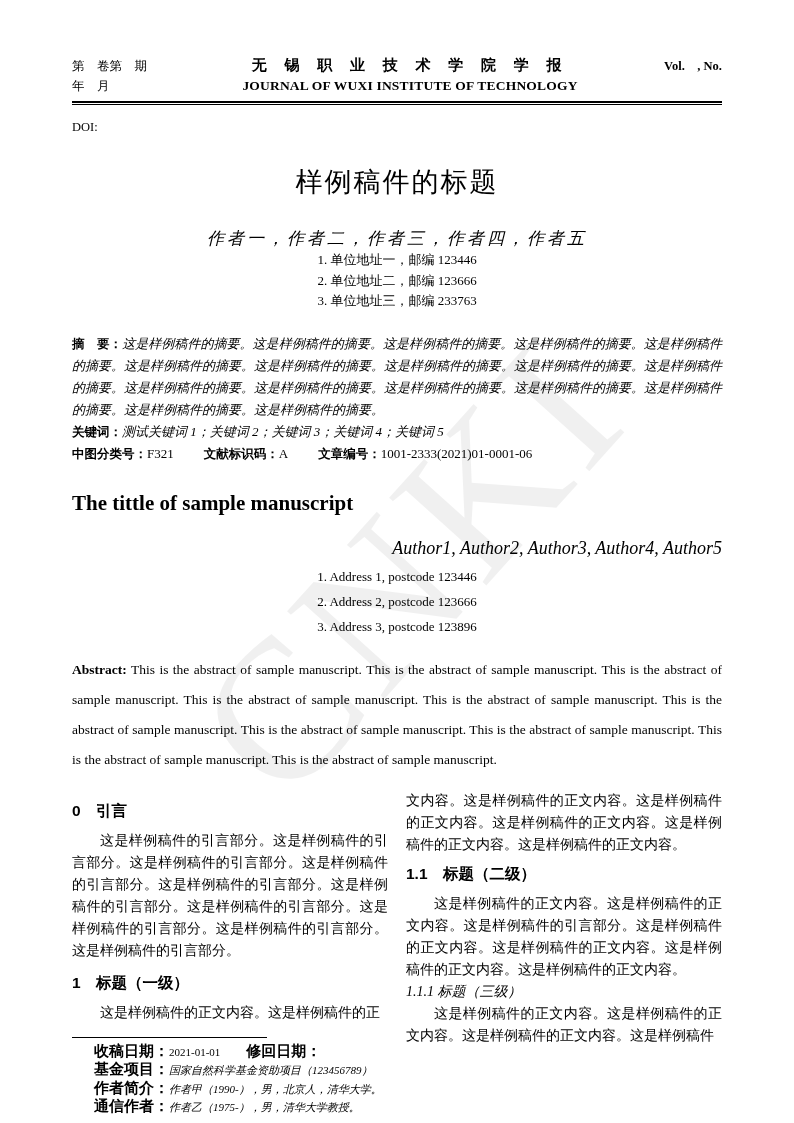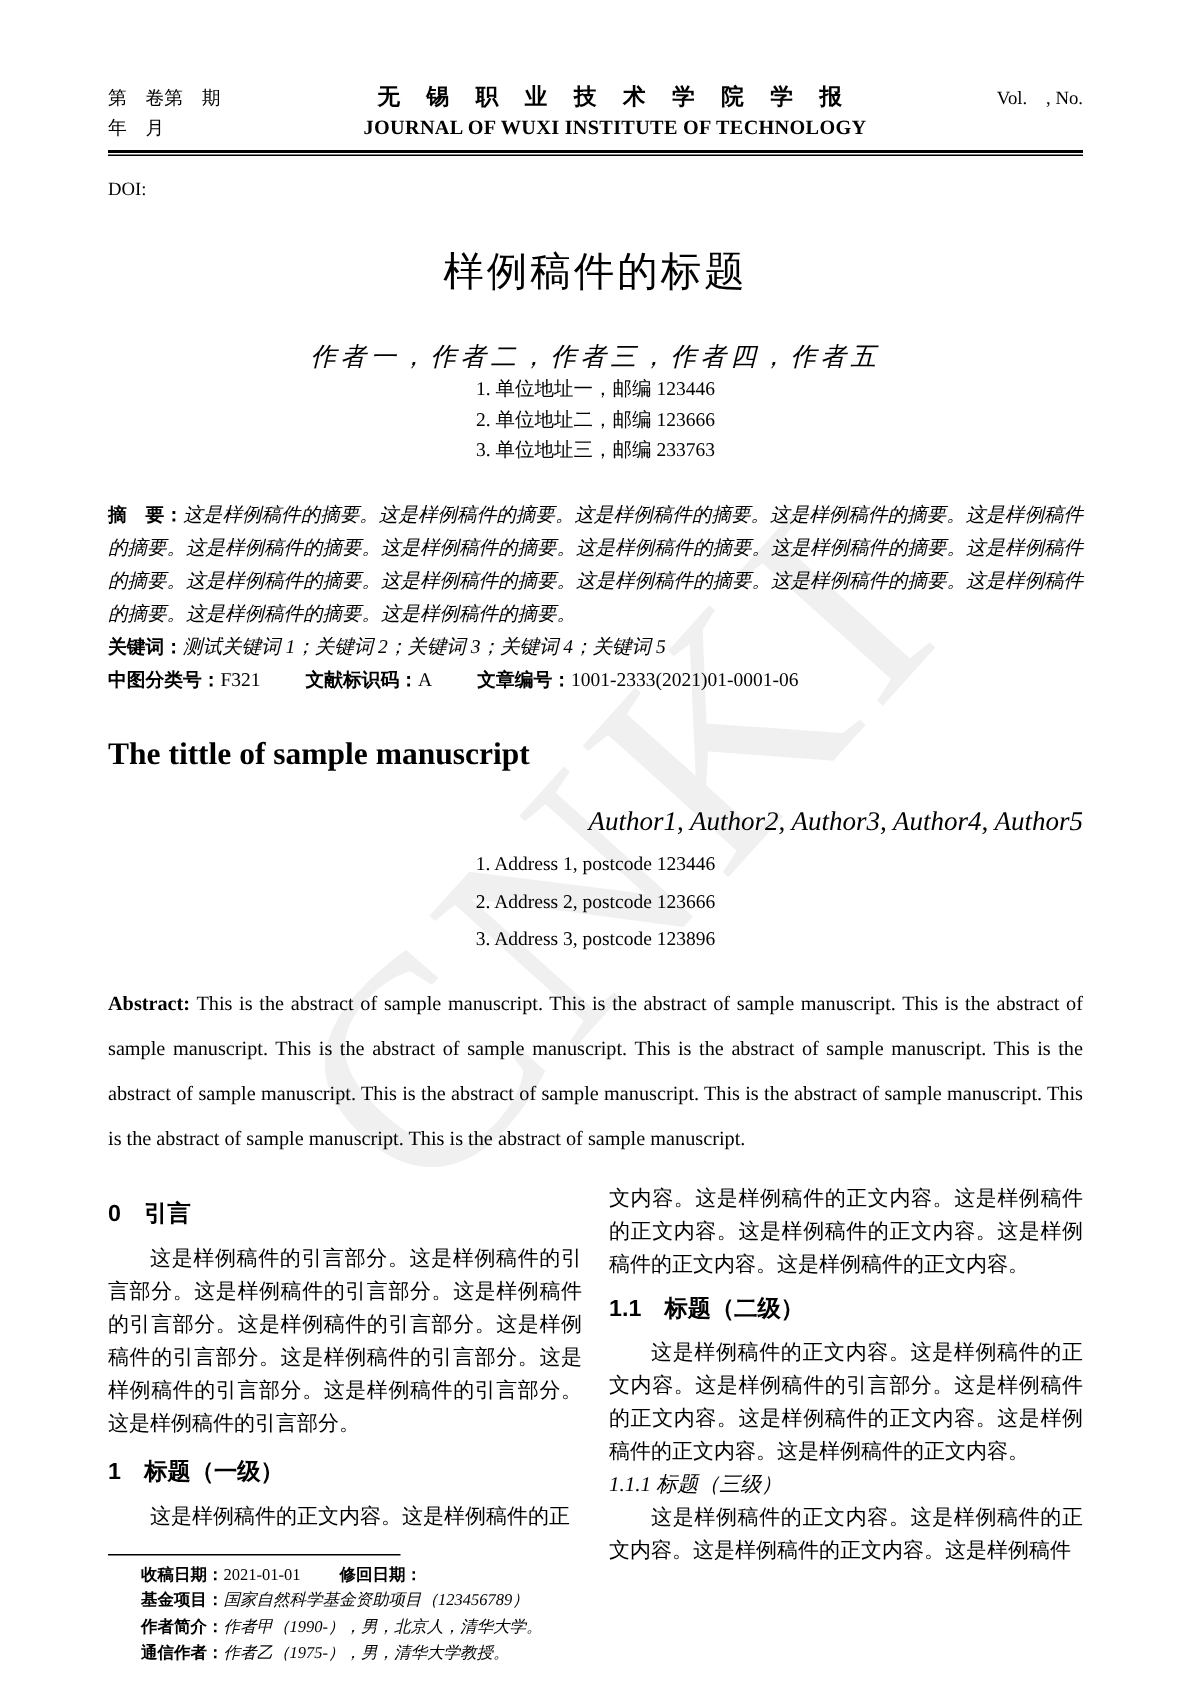--- a/index.html
+++ b/index.html
@@ -38,7 +38,7 @@
   .hdr-row { display: flex; align-items: baseline; line-height: 19px; }
   .hdr-left  { width: 118px; font-size: 12.5px; }
   .hdr-center{ flex: 1; text-align: center; }
-  .hdr-right { width: 92px; text-align: right; font-size: 12.5px; }
+  .hdr-right { width: 92px; text-align: right; font-size: 12.5px; font-weight: bold; }
   .journal-cn { font-size: 15px; font-weight: 700; letter-spacing: 7px; }
   .journal-en { font-size: 13.5px; font-weight: 700; letter-spacing: 0.2px; }
   .hdr-rule { margin-top: 5px; height: 4px; border-top: 2.5px solid #000; border-bottom: 1px solid #000; }

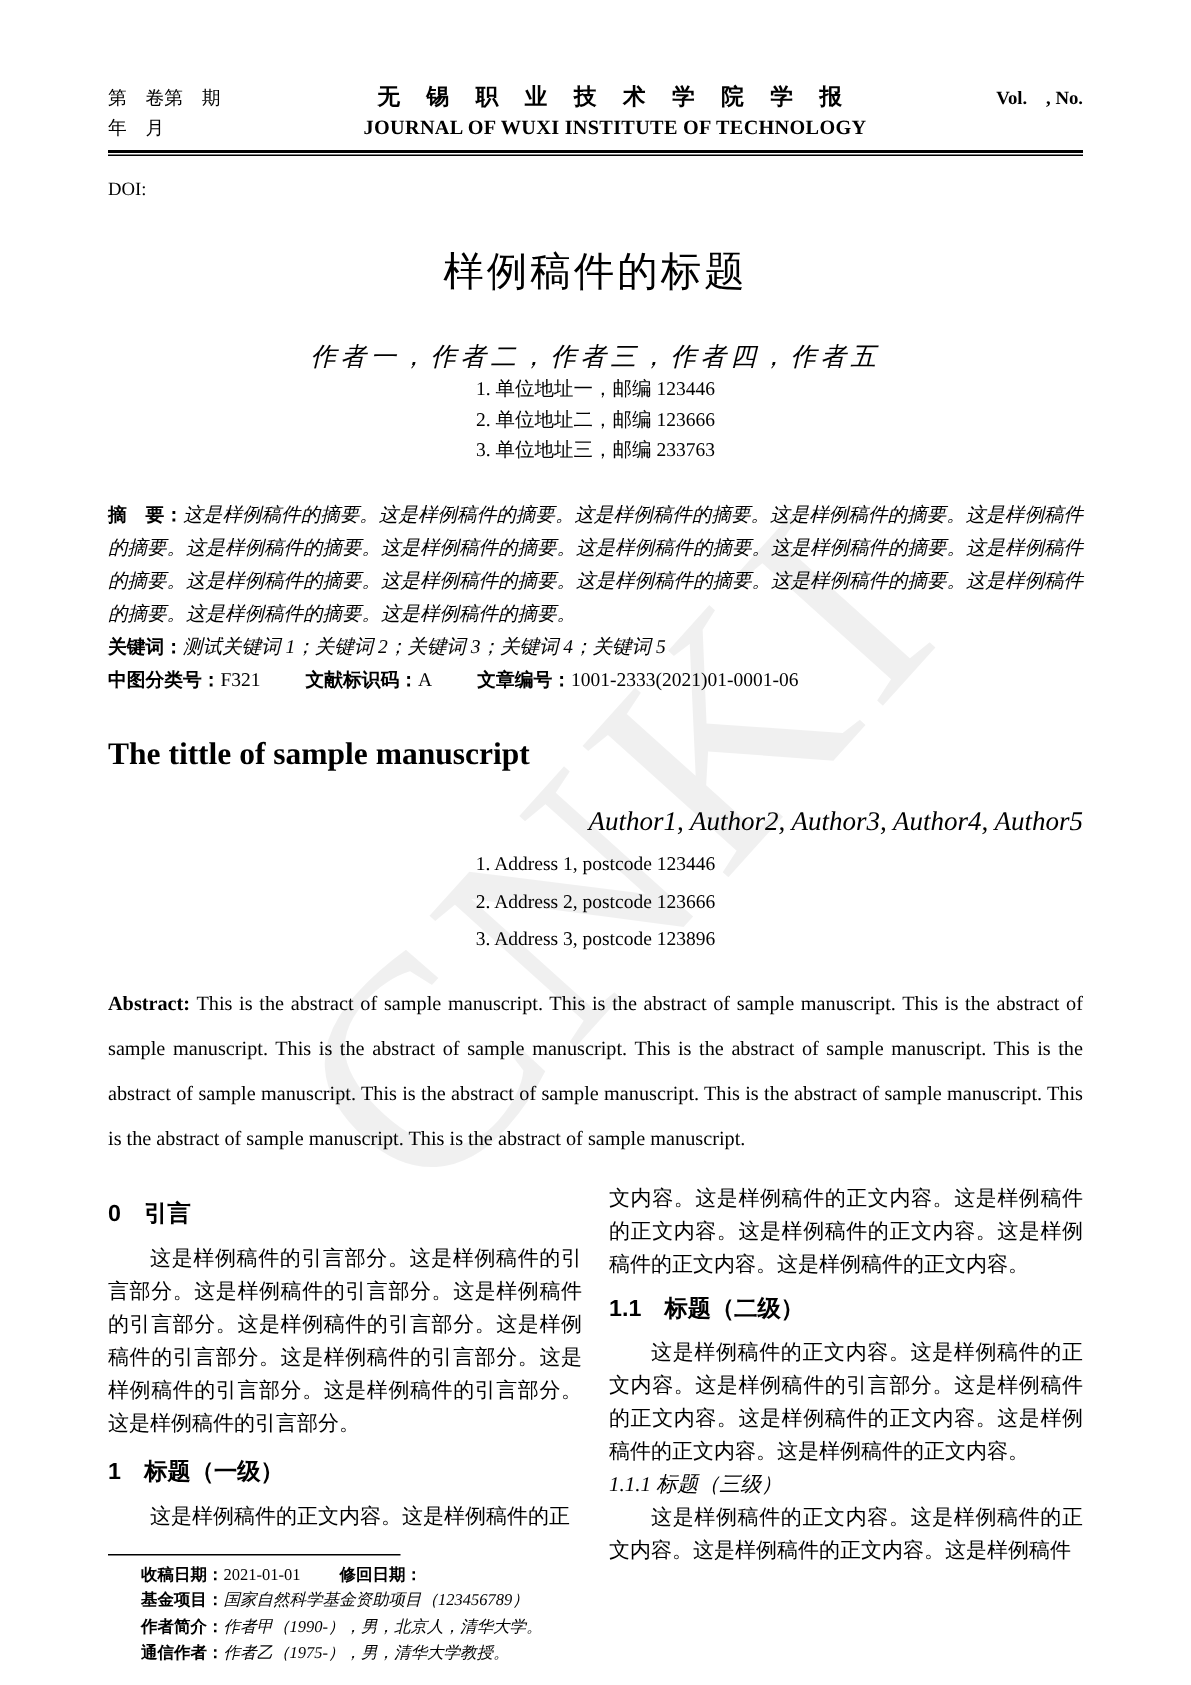--- a/index.html
+++ b/index.html
@@ -85,7 +85,7 @@
   .footnote { margin-top: 13px; font-size: 11px; line-height: 17.5px; text-align: left; }
   .fn-rule { width: 195px; border-top: 1.3px solid #000; margin-bottom: 5px; }
   .fn-line { padding-left: 22px; }
-  .fn-lbl { font-family: Liberation Sans, sans-serif; font-weight: 700; font-size: 11px; }
+  .fn-lbl { font-family: Liberation Serif, serif; font-weight: 700; font-size: 15px; }
   .fn-gap { display: inline-block; width: 26px; }
 </style>
 </head>

